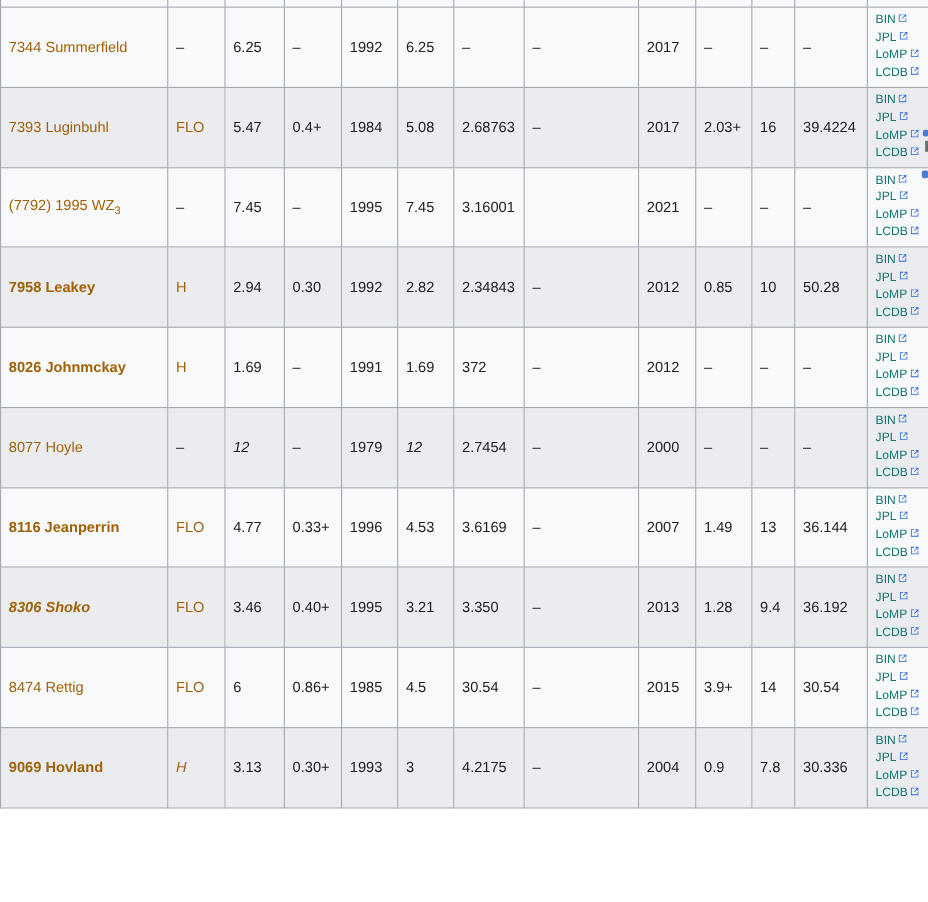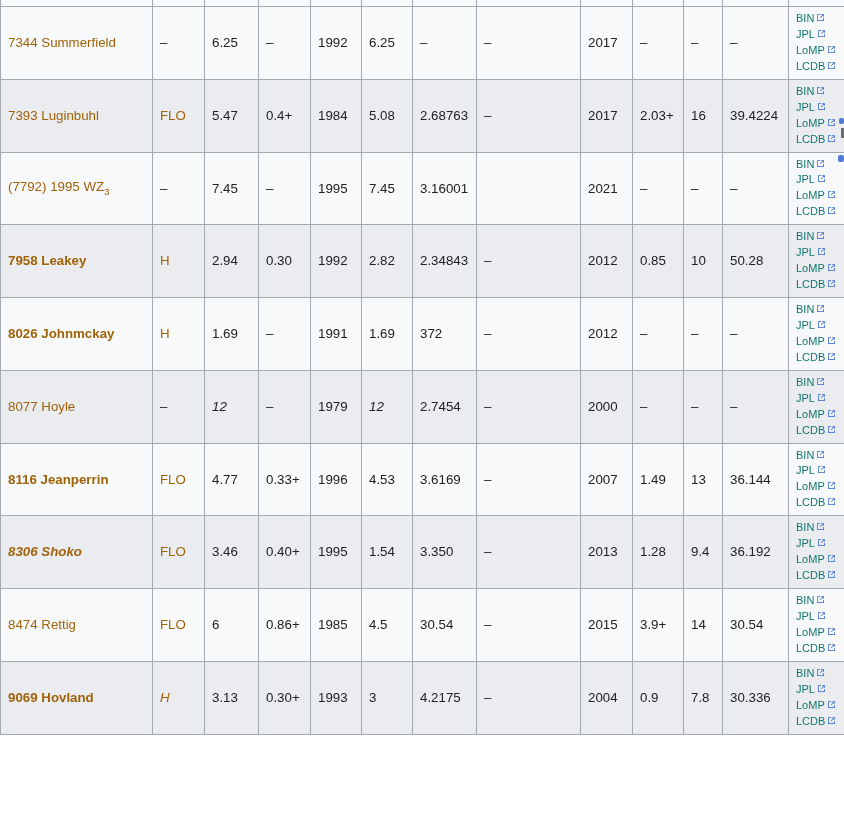--- a/index.html
+++ b/index.html
@@ -369,7 +369,7 @@
           <td>3.46</td>
           <td>0.40+</td>
           <td>1995</td>
-          <td>1.54</td>
+          <td>3.21</td>
           <td>3.350</td>
           <td>–</td>
           <td>2013</td>

